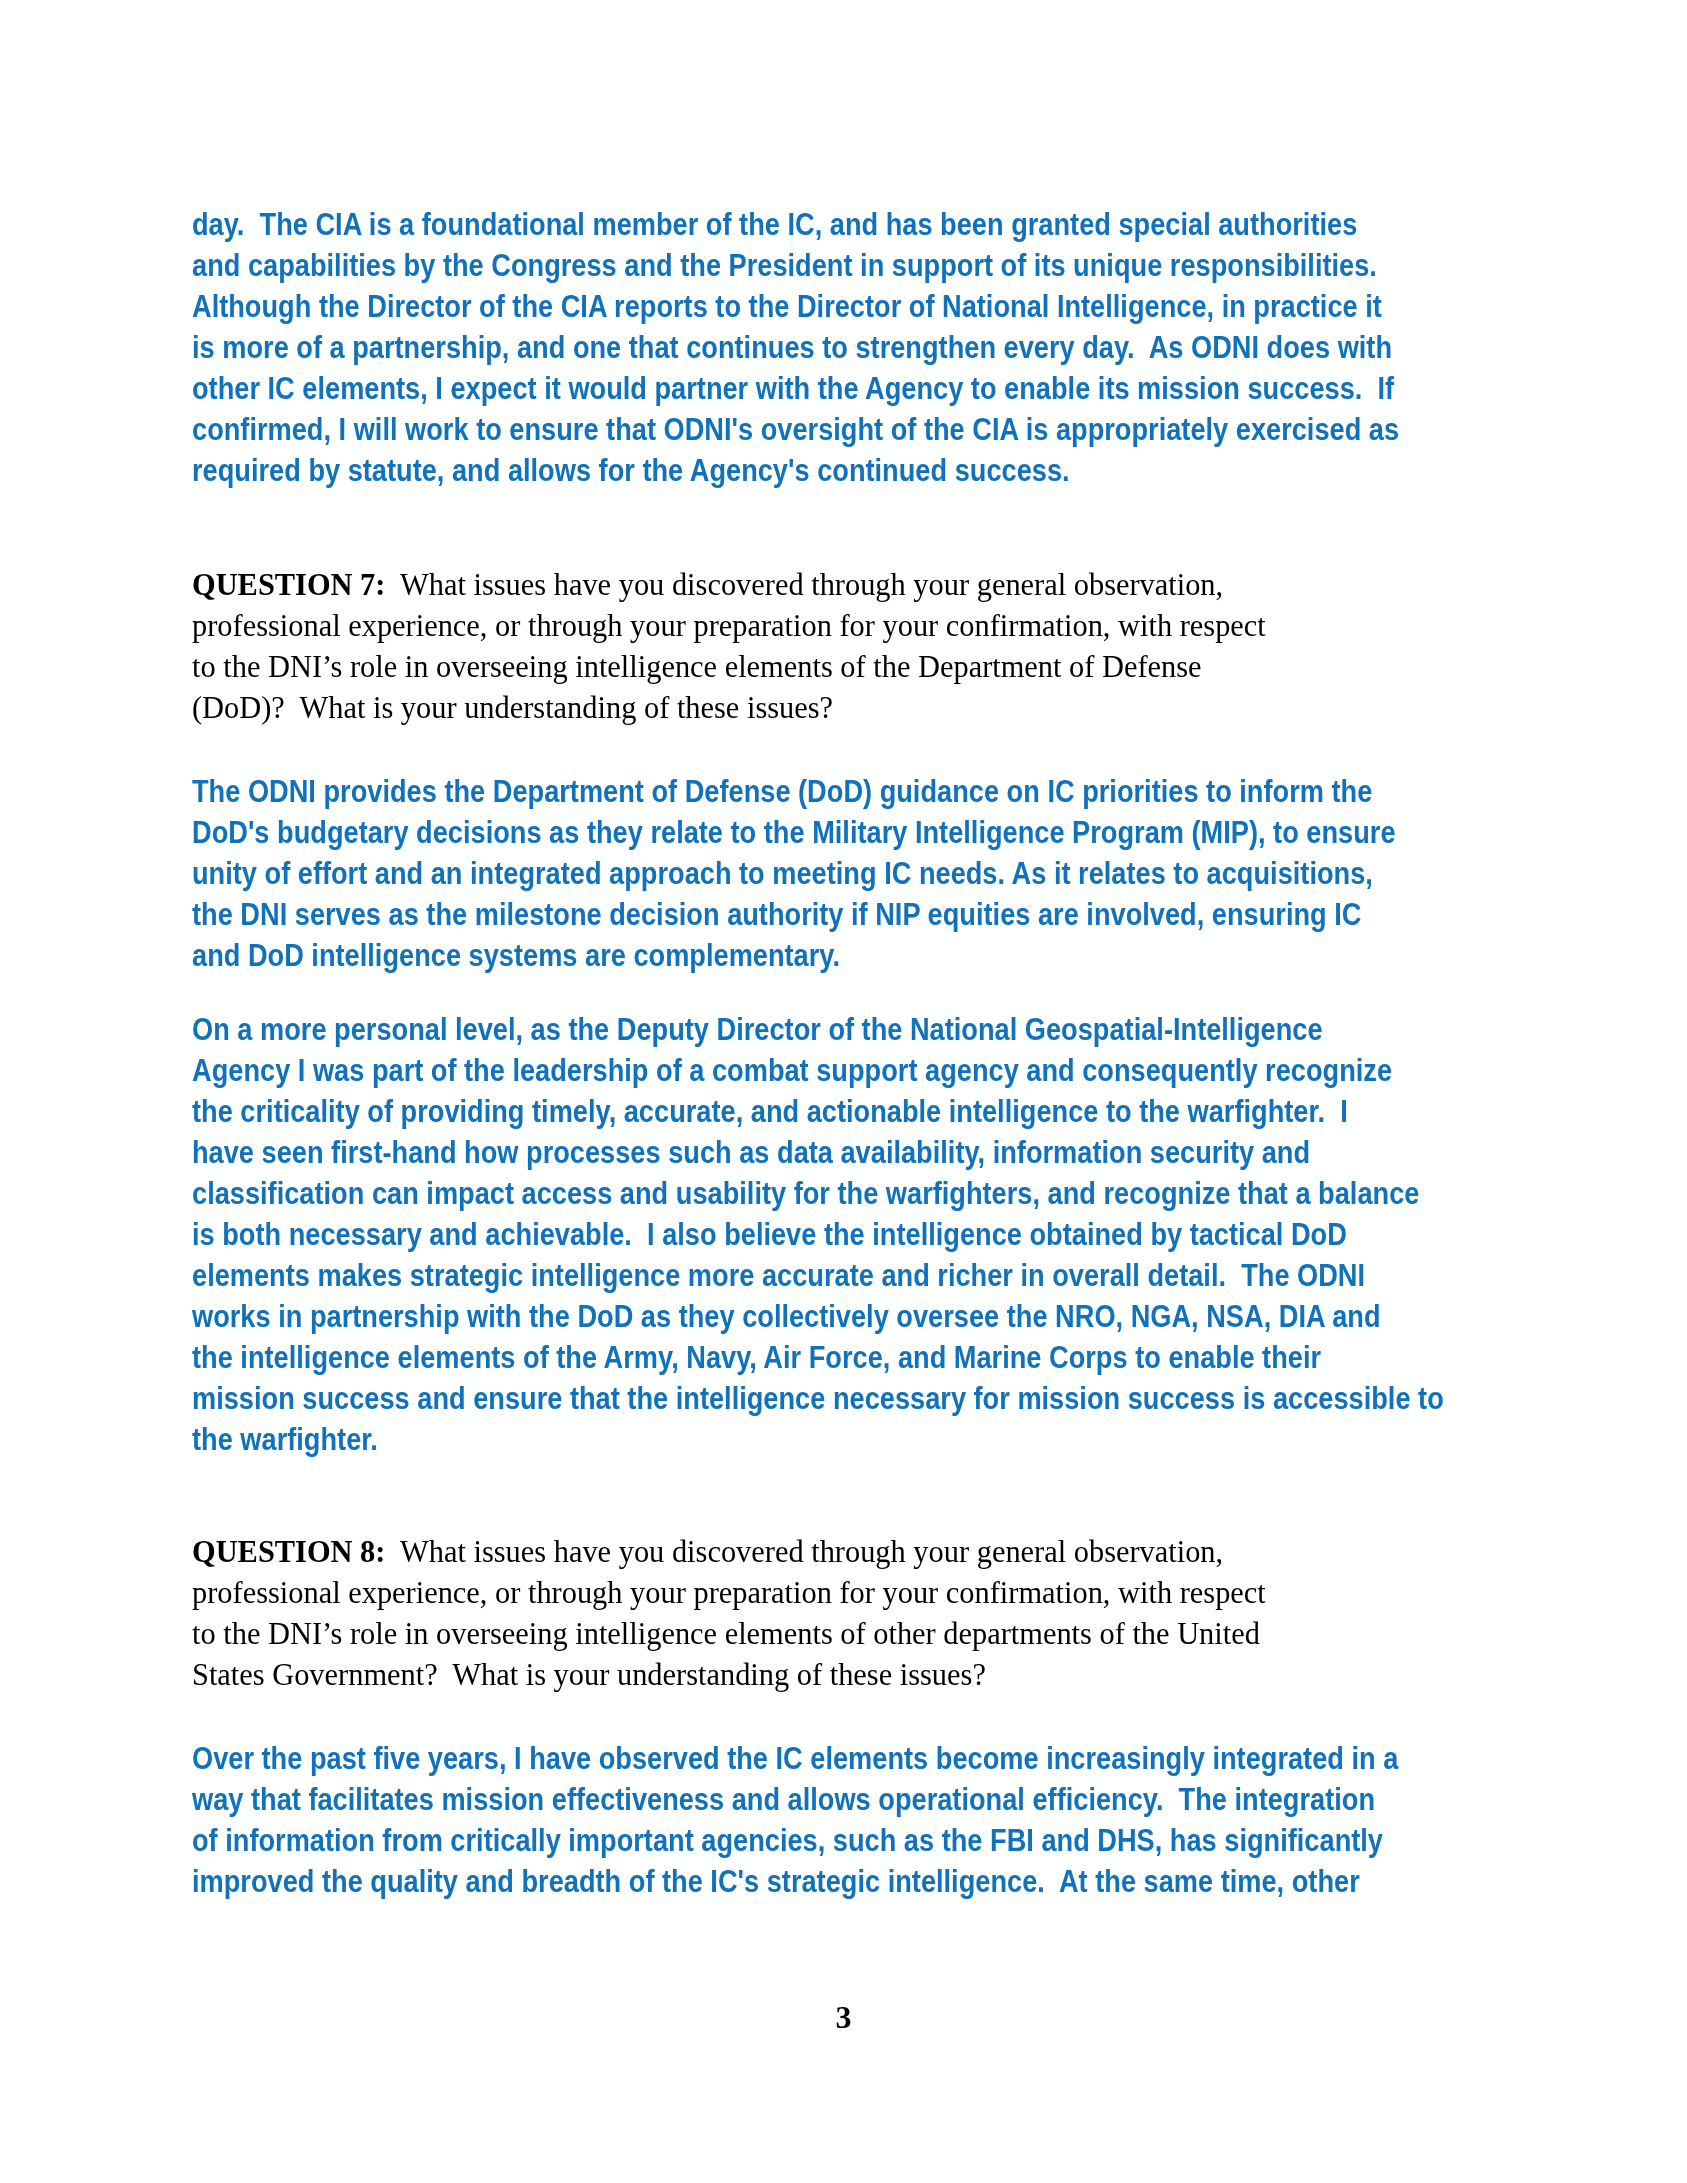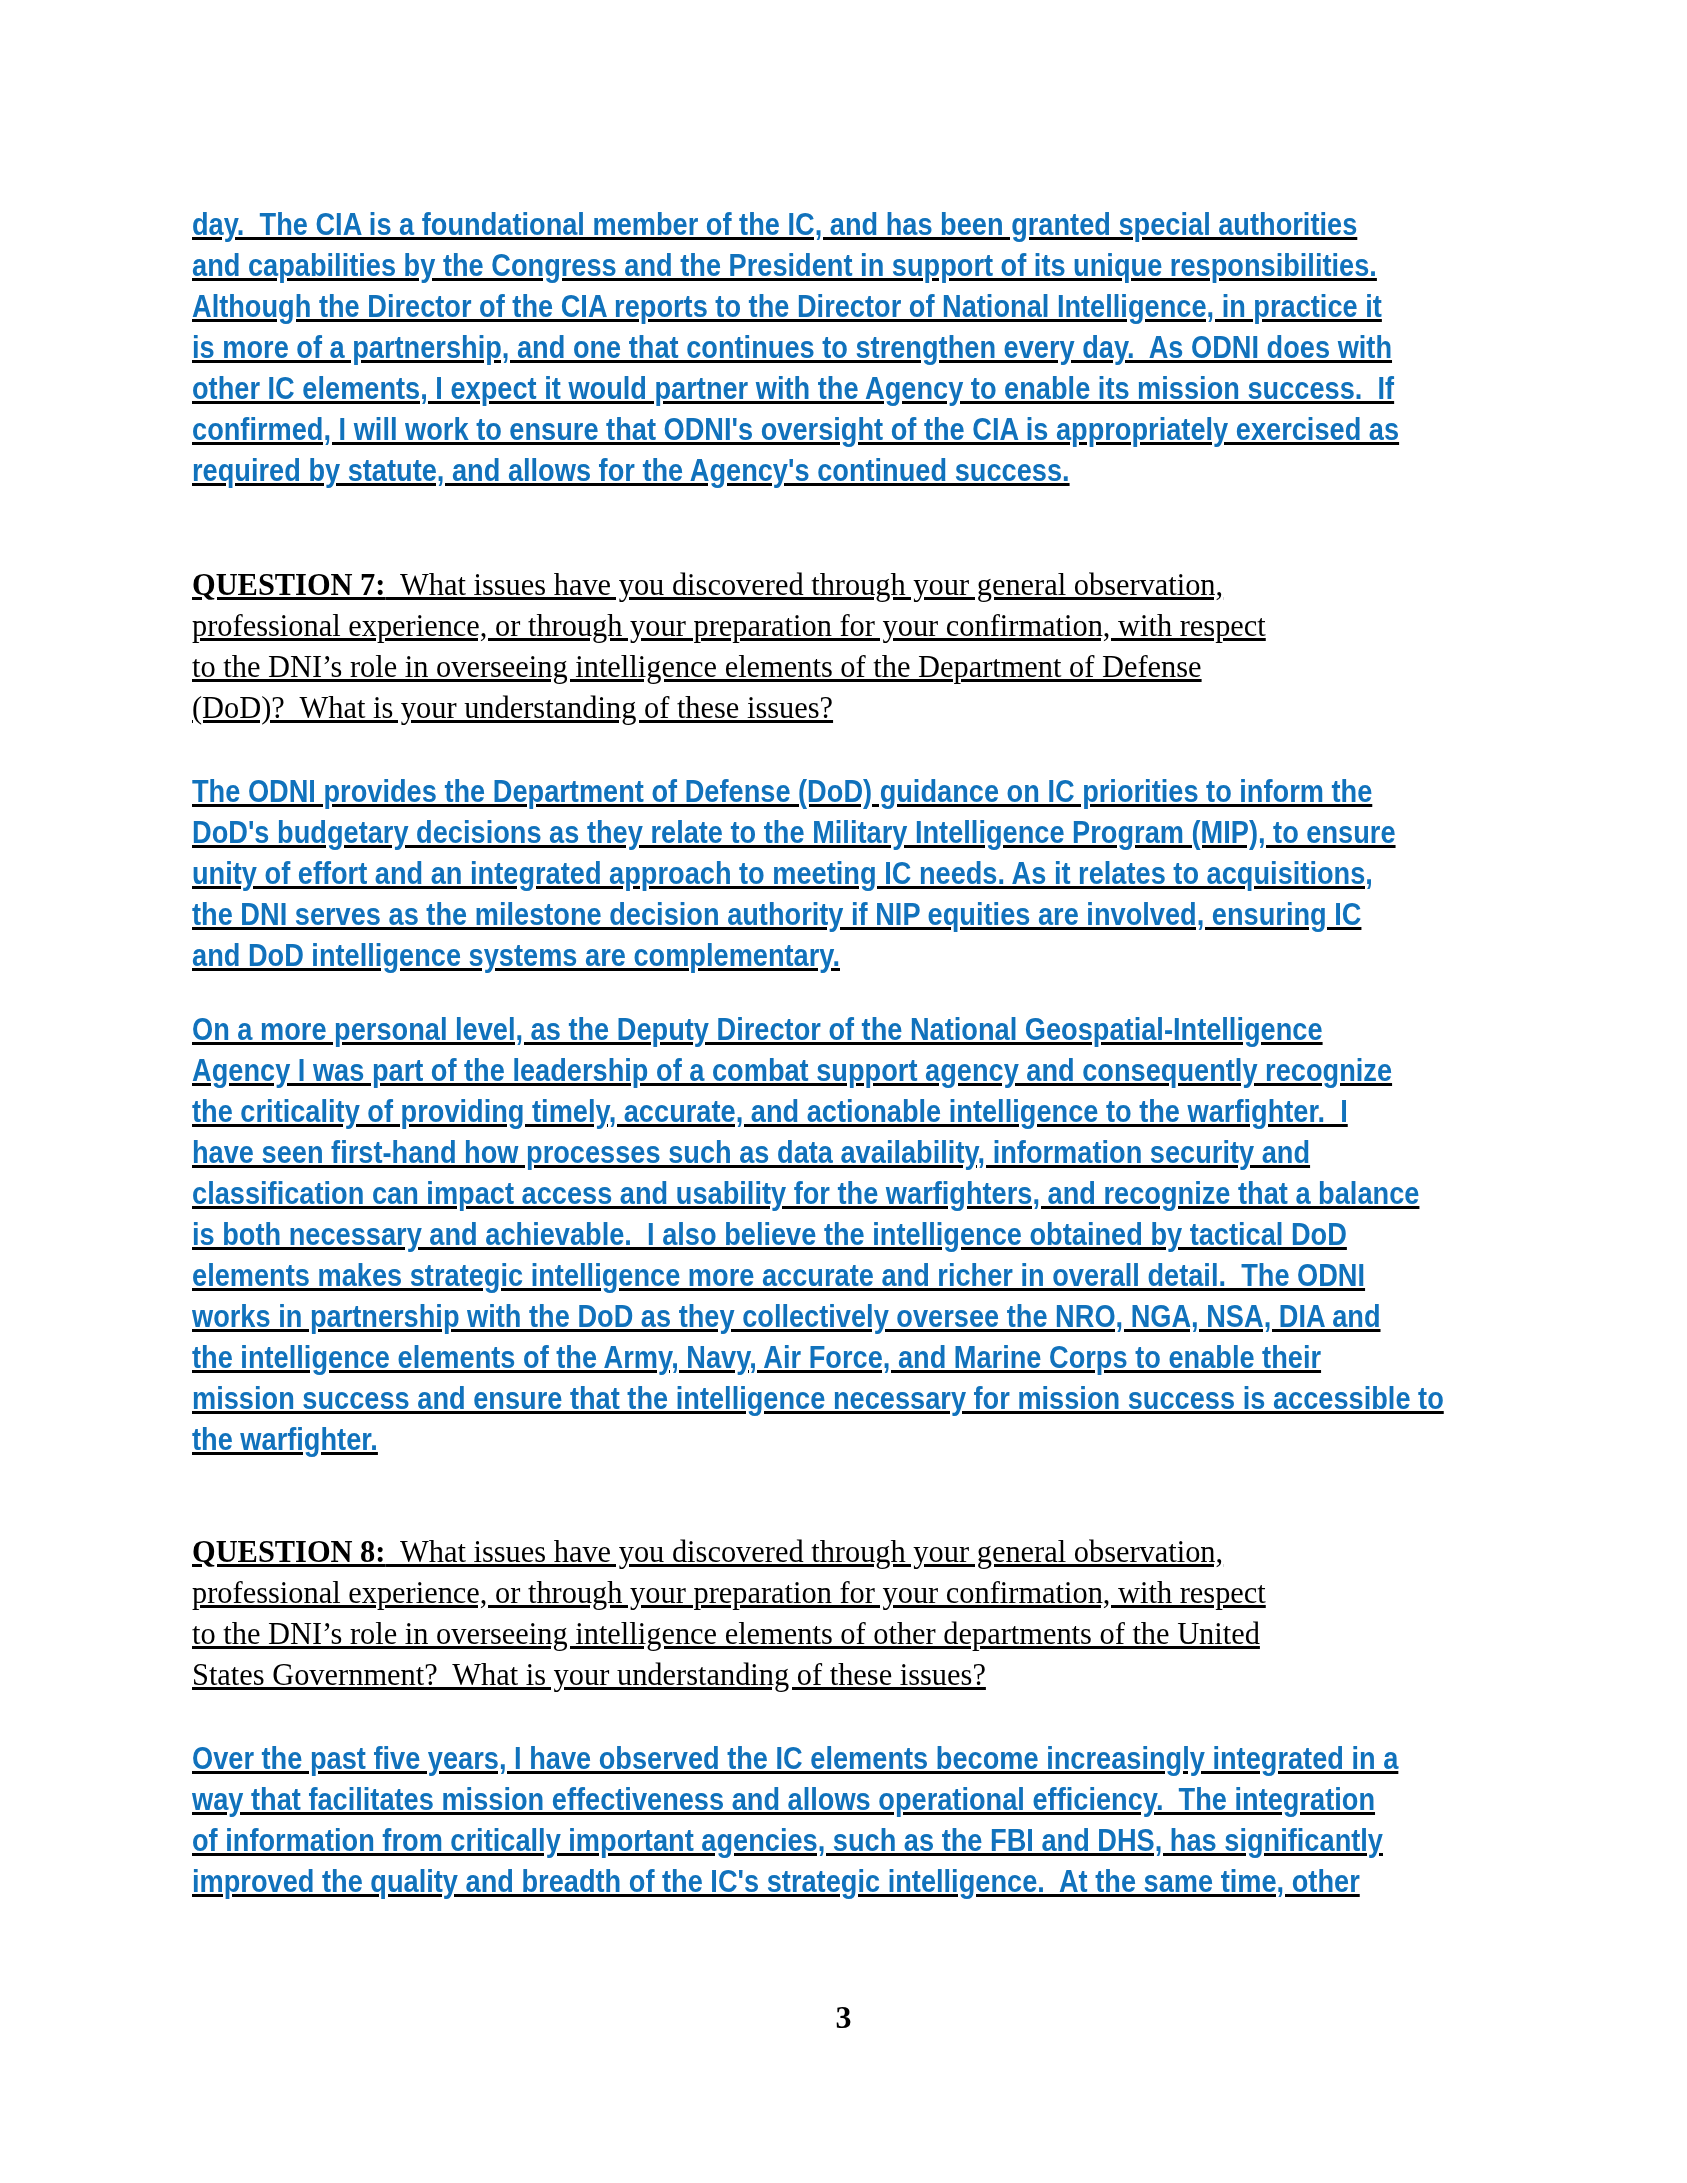--- a/index.html
+++ b/index.html
@@ -15,7 +15,6 @@
     box-sizing: border-box;
     padding: 204px 0 0 192px;
     overflow: hidden;
-    text-decoration: underline;
   }
   .page p { margin: 0; }
   .para-blue {

